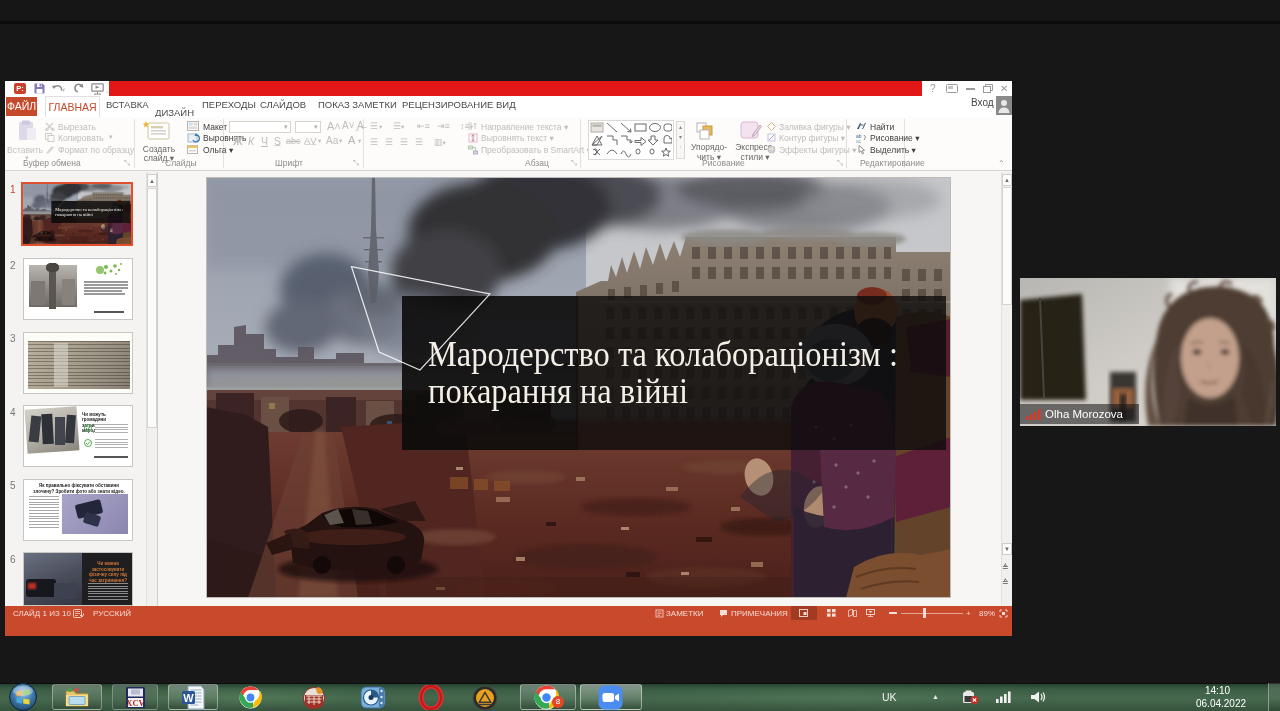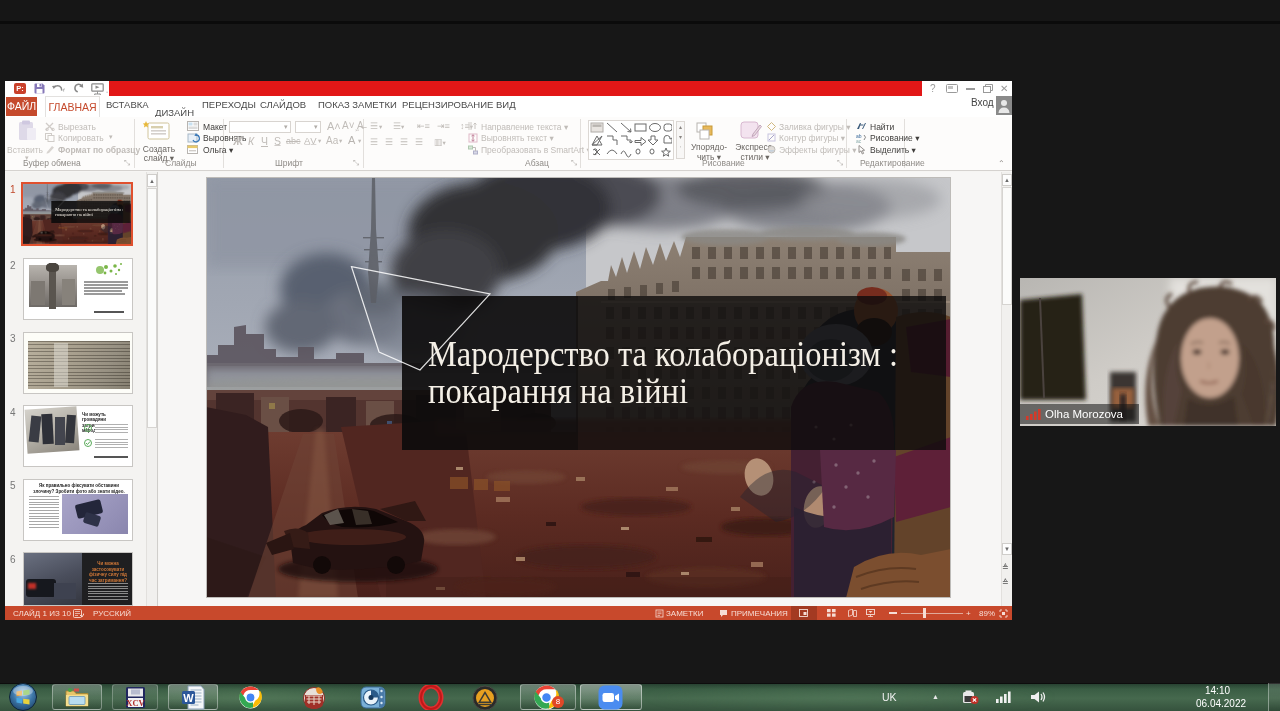--- a/index.html
+++ b/index.html
@@ -103,7 +103,7 @@
       <svg class="abs" style="left:40px;top:28px" width="10" height="9" viewBox="0 0 10 9">
           <path d="M2 7 L7 1 l2 1.5 L4 8 l-2.5 0.8 z" fill="#d8d4d0"></path>
         </svg>
-      <div class="abs" style="left:53px;top:28px;font-weight:bold;">Формат по образцу</div>
+      <div class="abs" style="left:53px;top:28px;">Формат по образцу</div>
       <div class="abs" style="left:18px;top:41px;width:80px;color:#8f8b87;">Буфер обмена</div>
       <div class="abs" style="left:119px;top:41px;color:#aaa6a2;font-size:7.5px;">⤡</div>
 

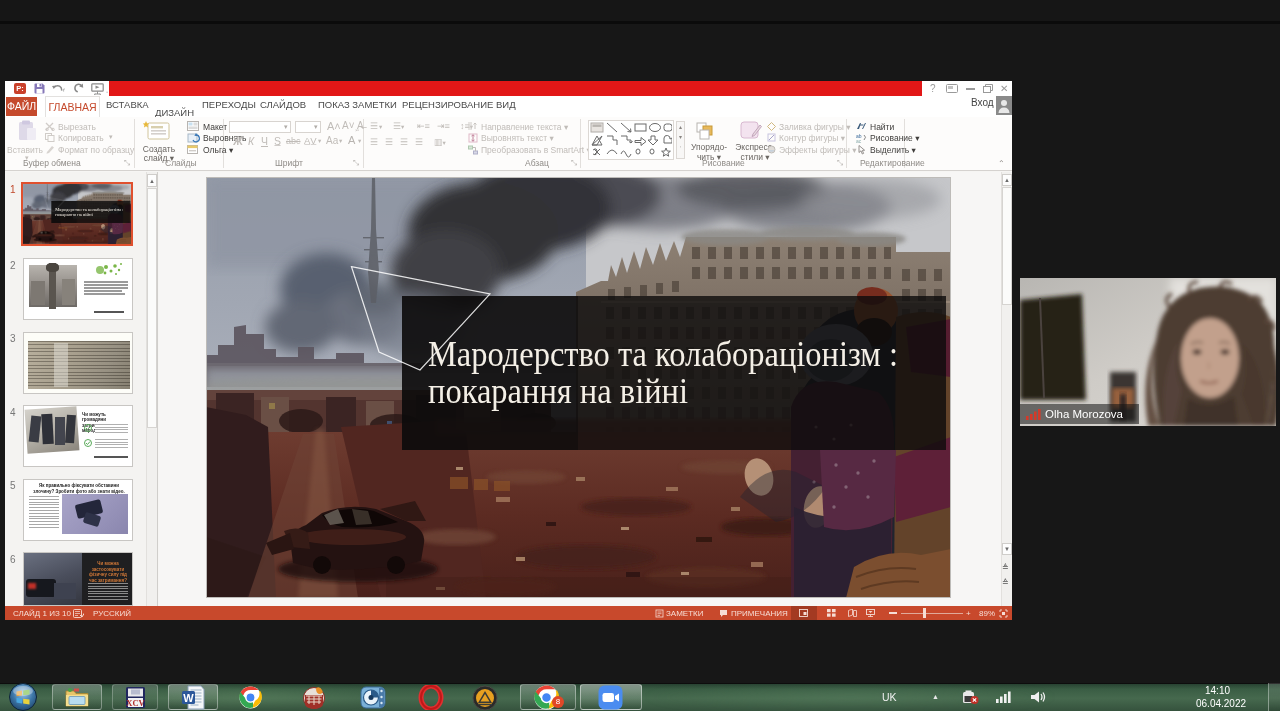--- a/index.html
+++ b/index.html
@@ -746,7 +746,7 @@
     <div class="abs" style="left:997px;top:482px;color:#555;font-size:8px;">≜</div>
     <div class="abs" style="left:997px;top:497px;color:#555;font-size:8px;">≙</div>
 
-    <div class="abs" id="statusbar" style="left:0;top:525px;width:1007px;height:14px;background:#c8492c;color:#f6ddd5;font-size:8px;">
+    <div class="abs" id="statusbar" style="left:0;top:525px;width:1007px;height:30px;background:#c8492c;color:#f6ddd5;font-size:8px;">
       <div class="abs" style="left:8px;top:3px;">СЛАЙД 1 ИЗ 10</div>
       <svg class="abs" style="left:68px;top:2.5px" width="11" height="9" viewBox="0 0 11 9">
           <rect x="0.5" y="0.5" width="8" height="8" rx="1" fill="none" stroke="#f6ddd5" stroke-width="0.9"></rect>

